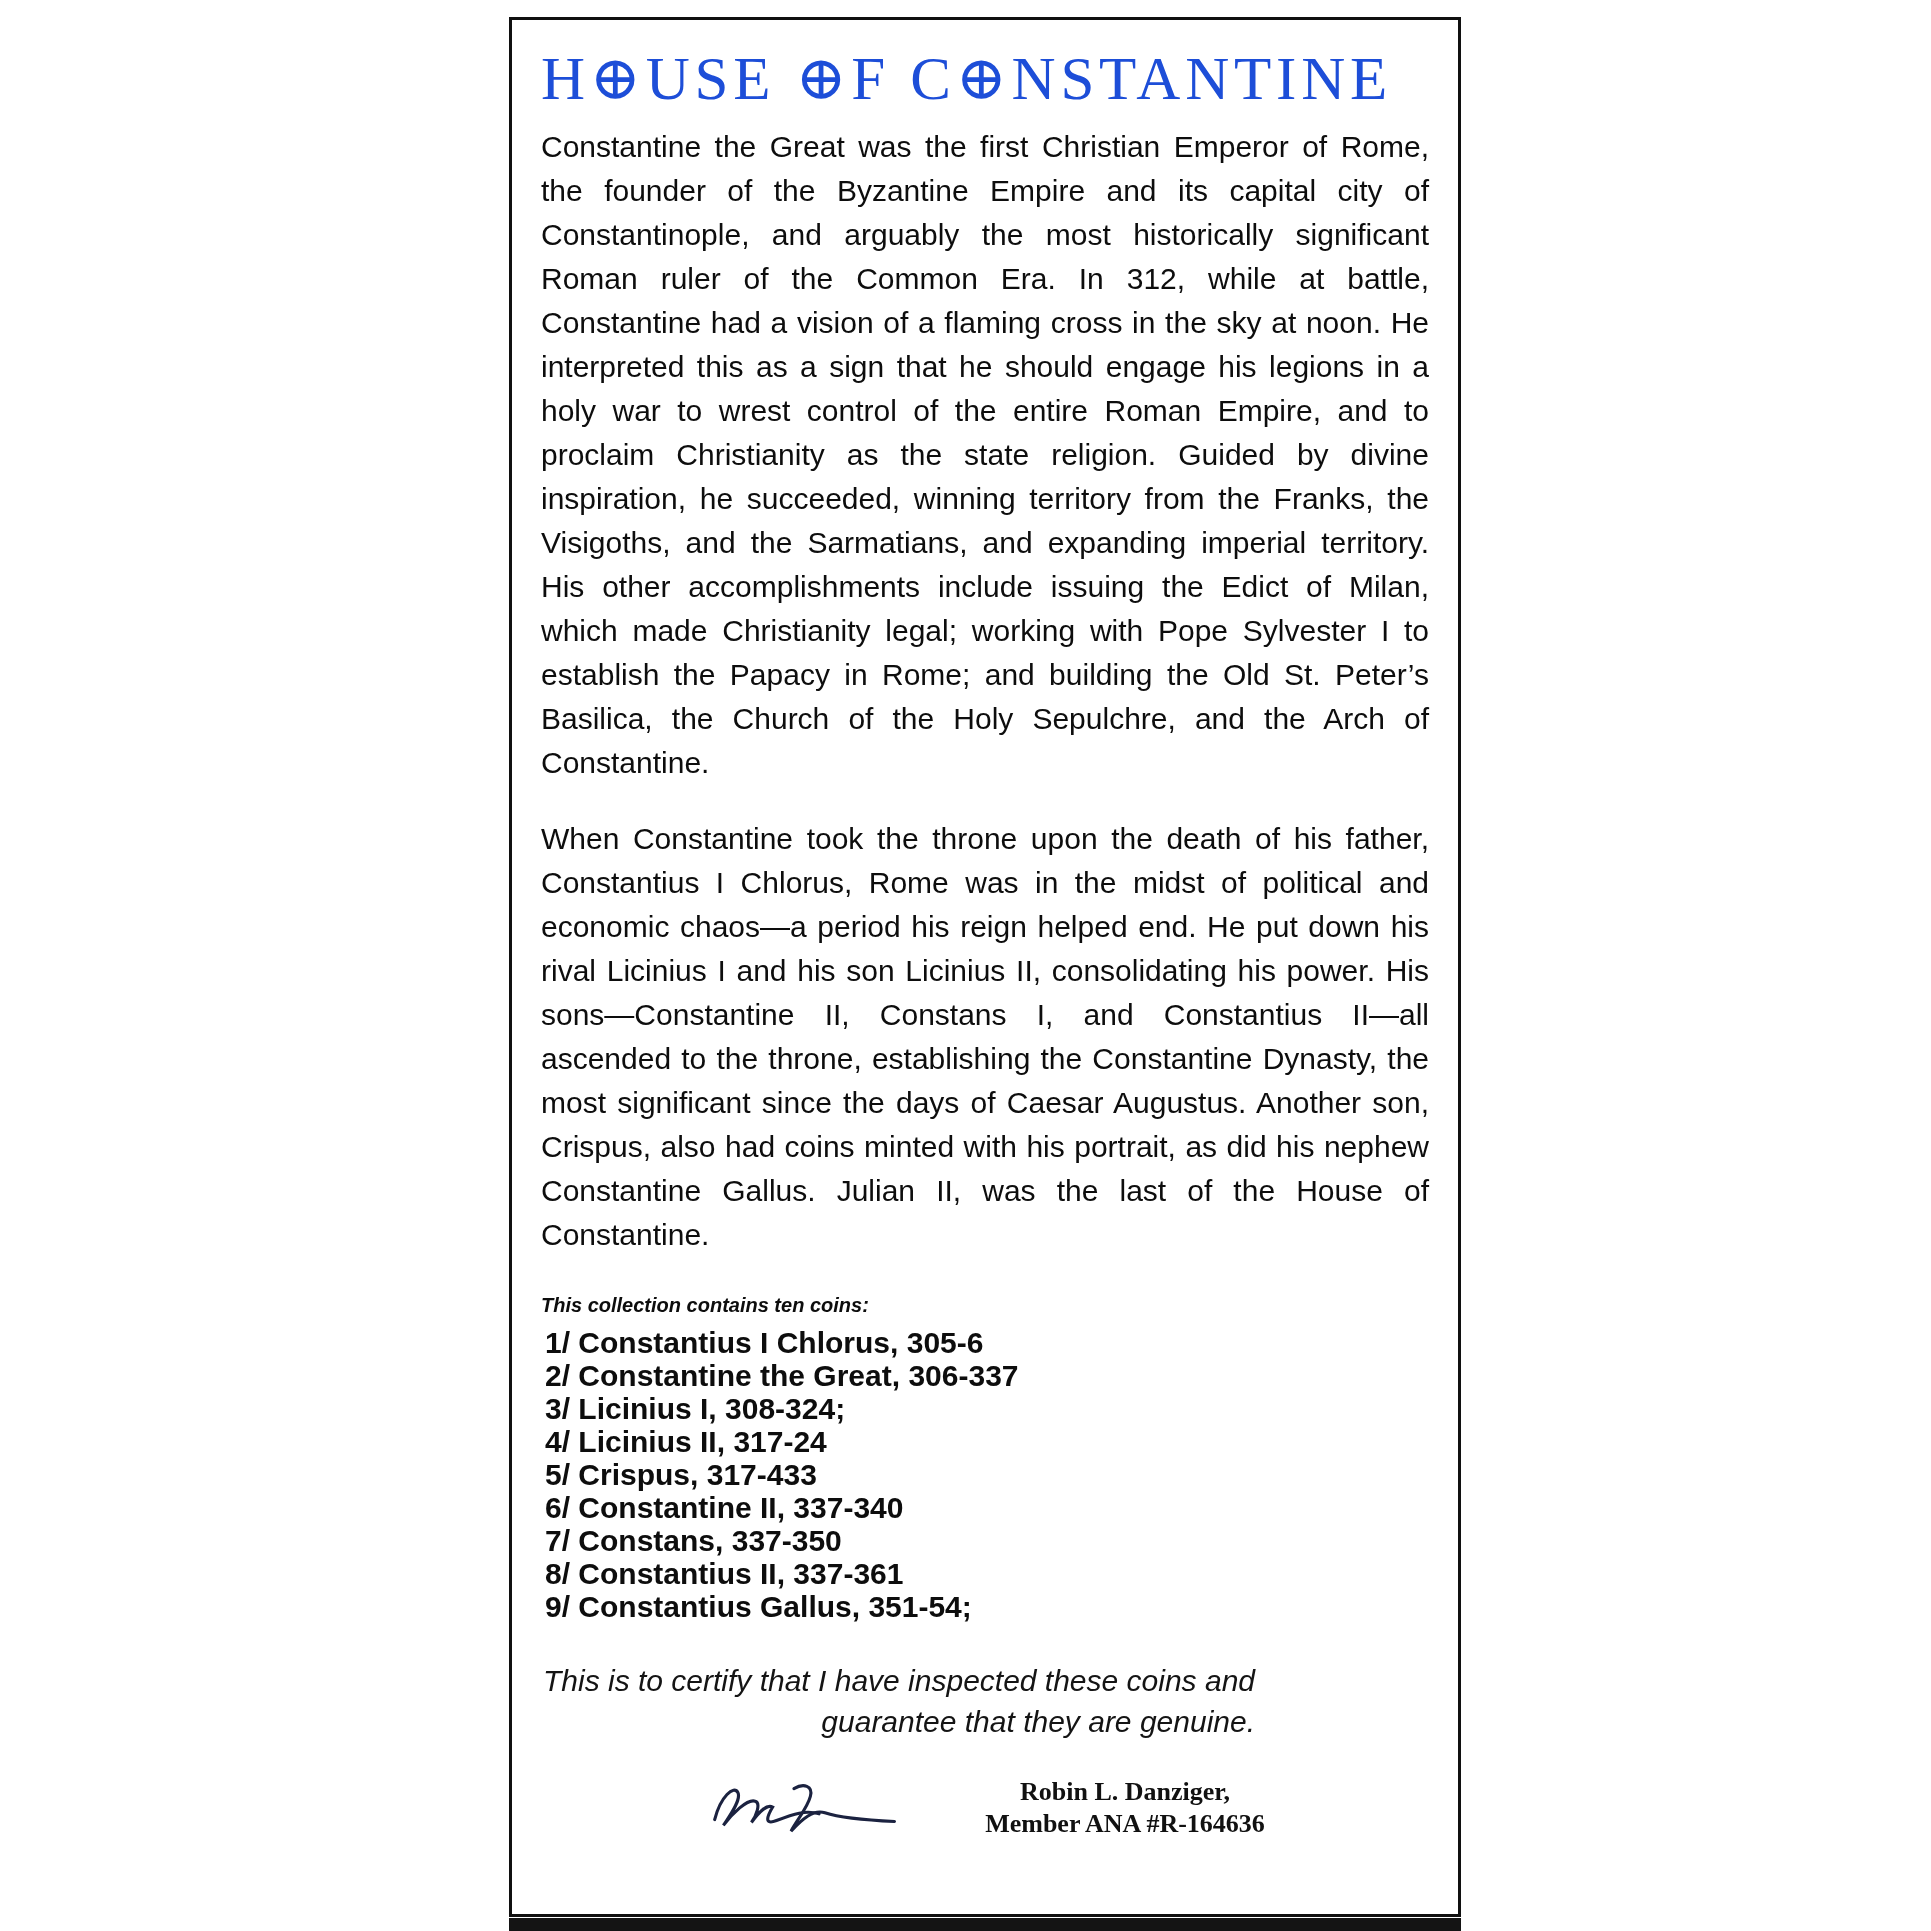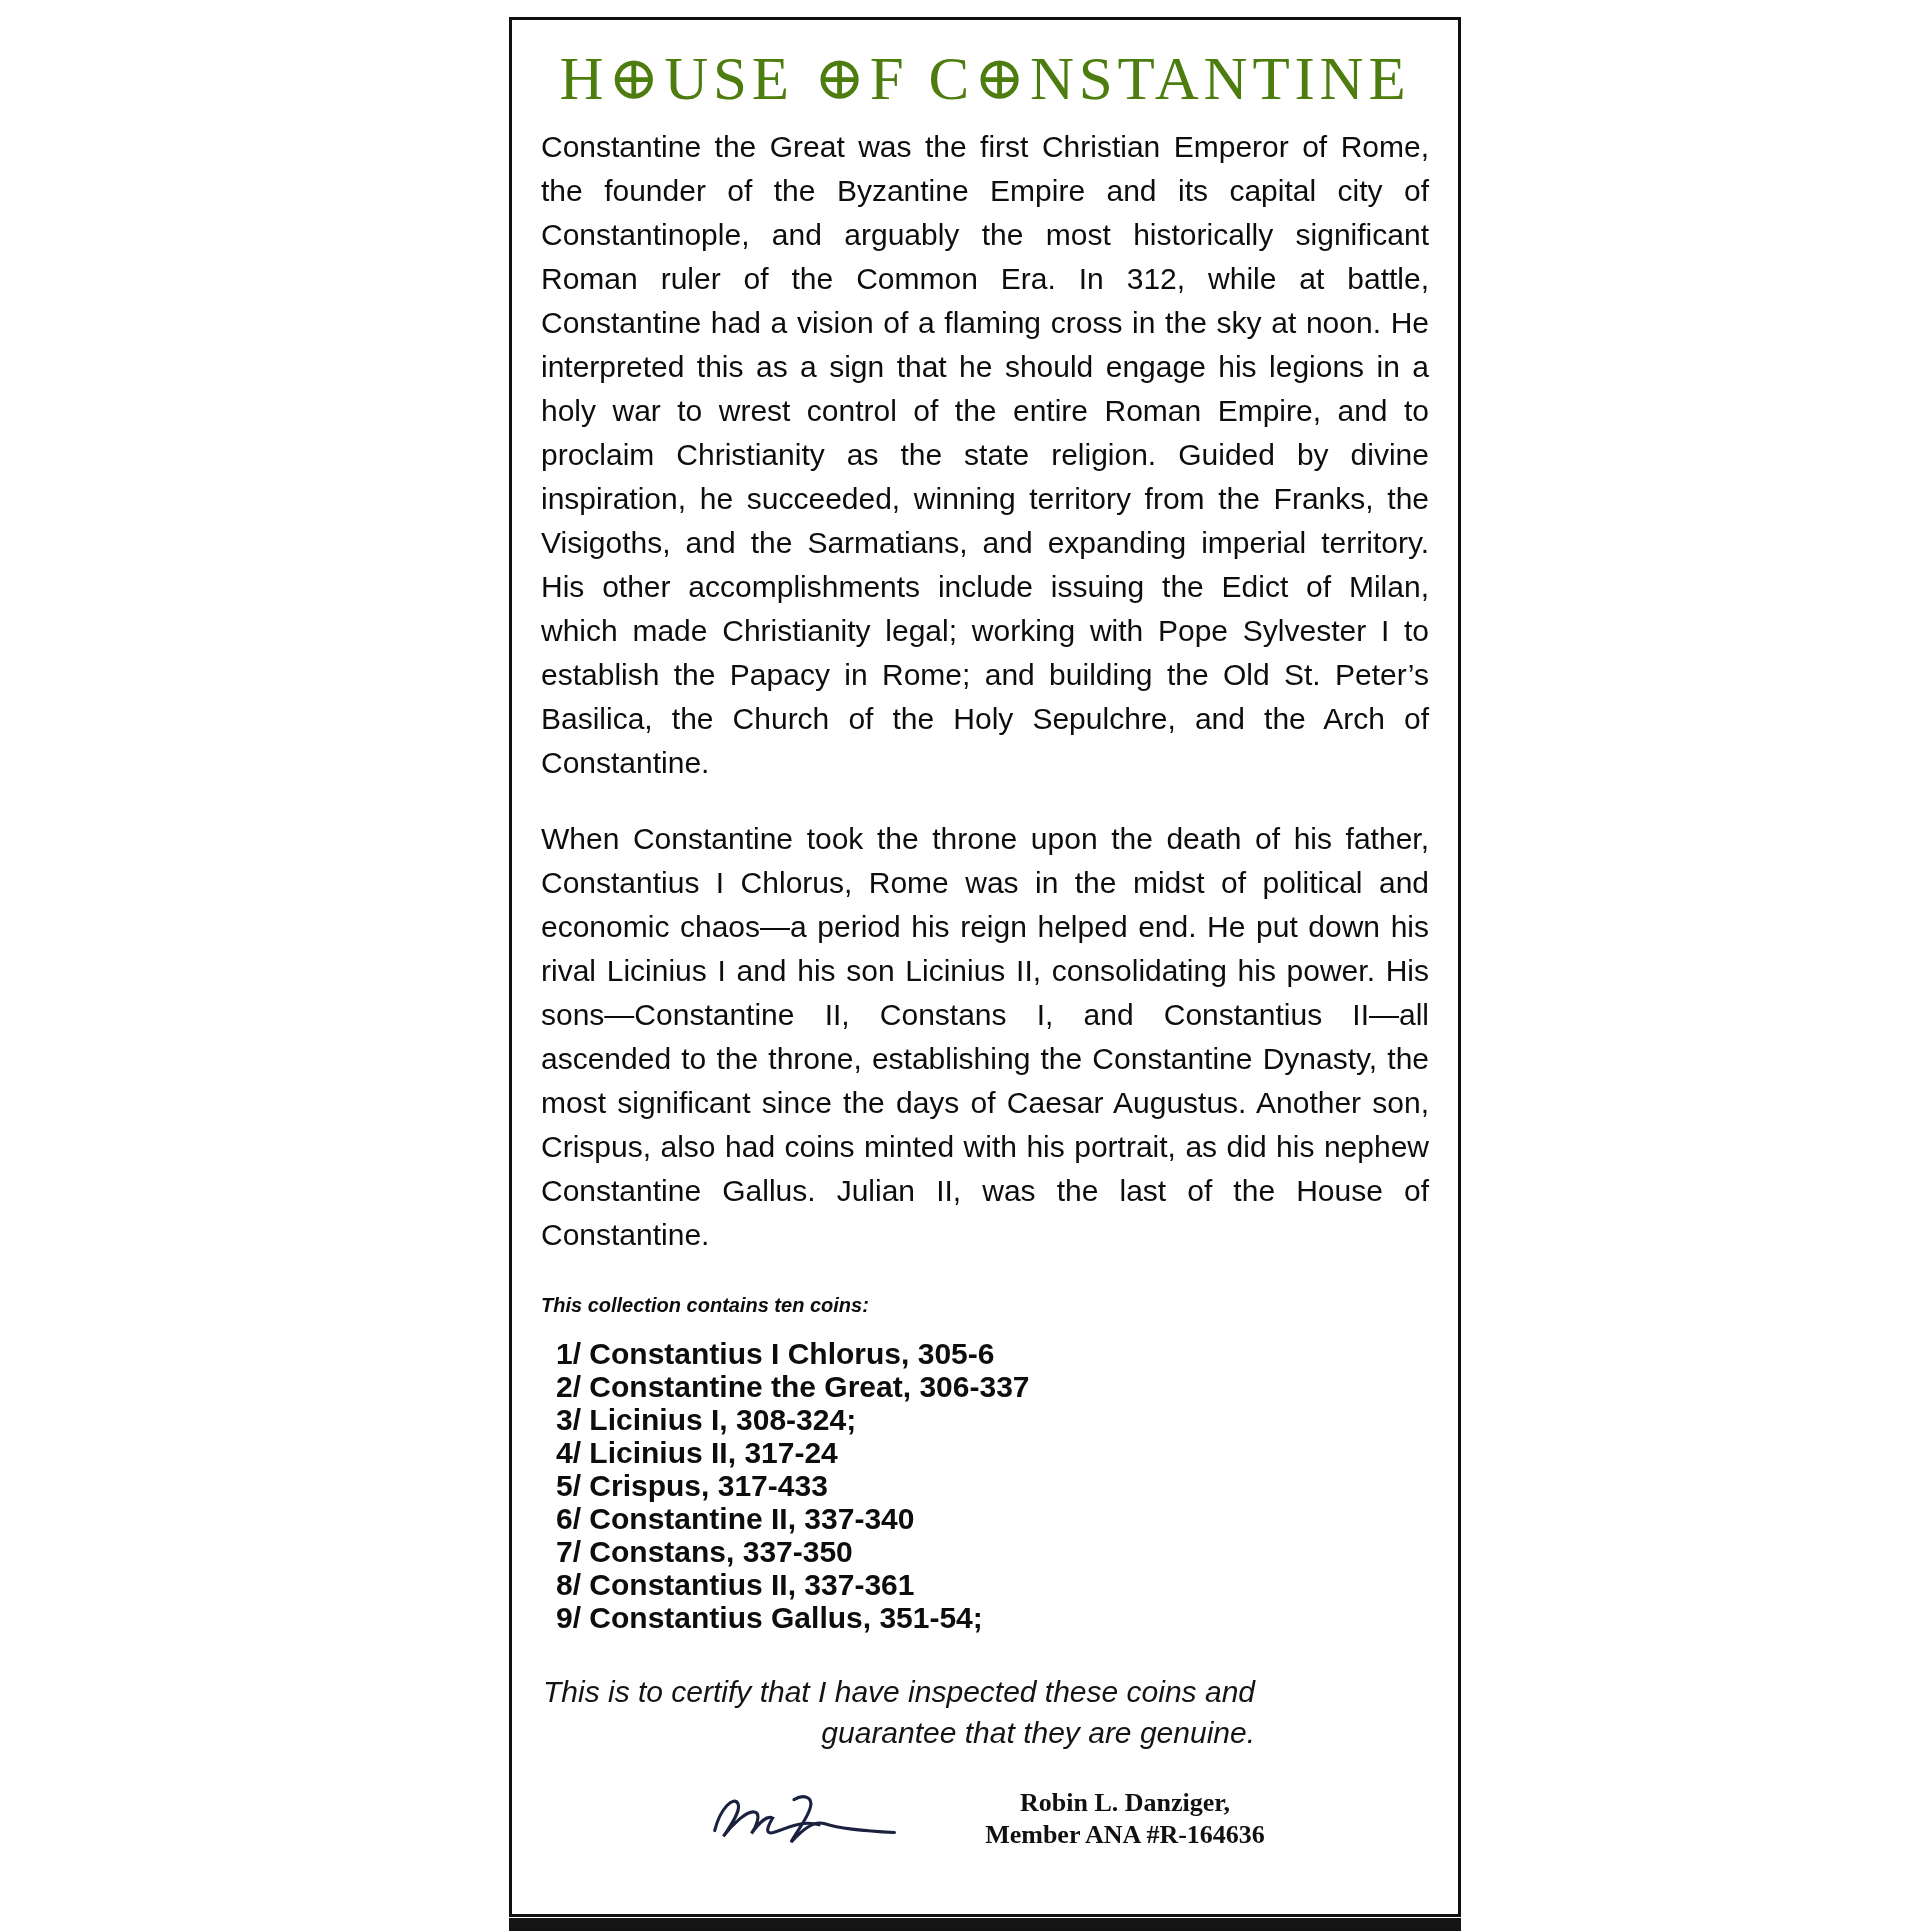--- a/index.html
+++ b/index.html
@@ -28,8 +28,8 @@
     font-weight:400;
     font-size:61px;
     letter-spacing:4.8px;
-    text-align:center;
-    color:#4d7c0f;
+    text-align:left;
+    color:#1d4ed8;
     margin:7.7px 0 11.6px 0;
     white-space:nowrap;
   }

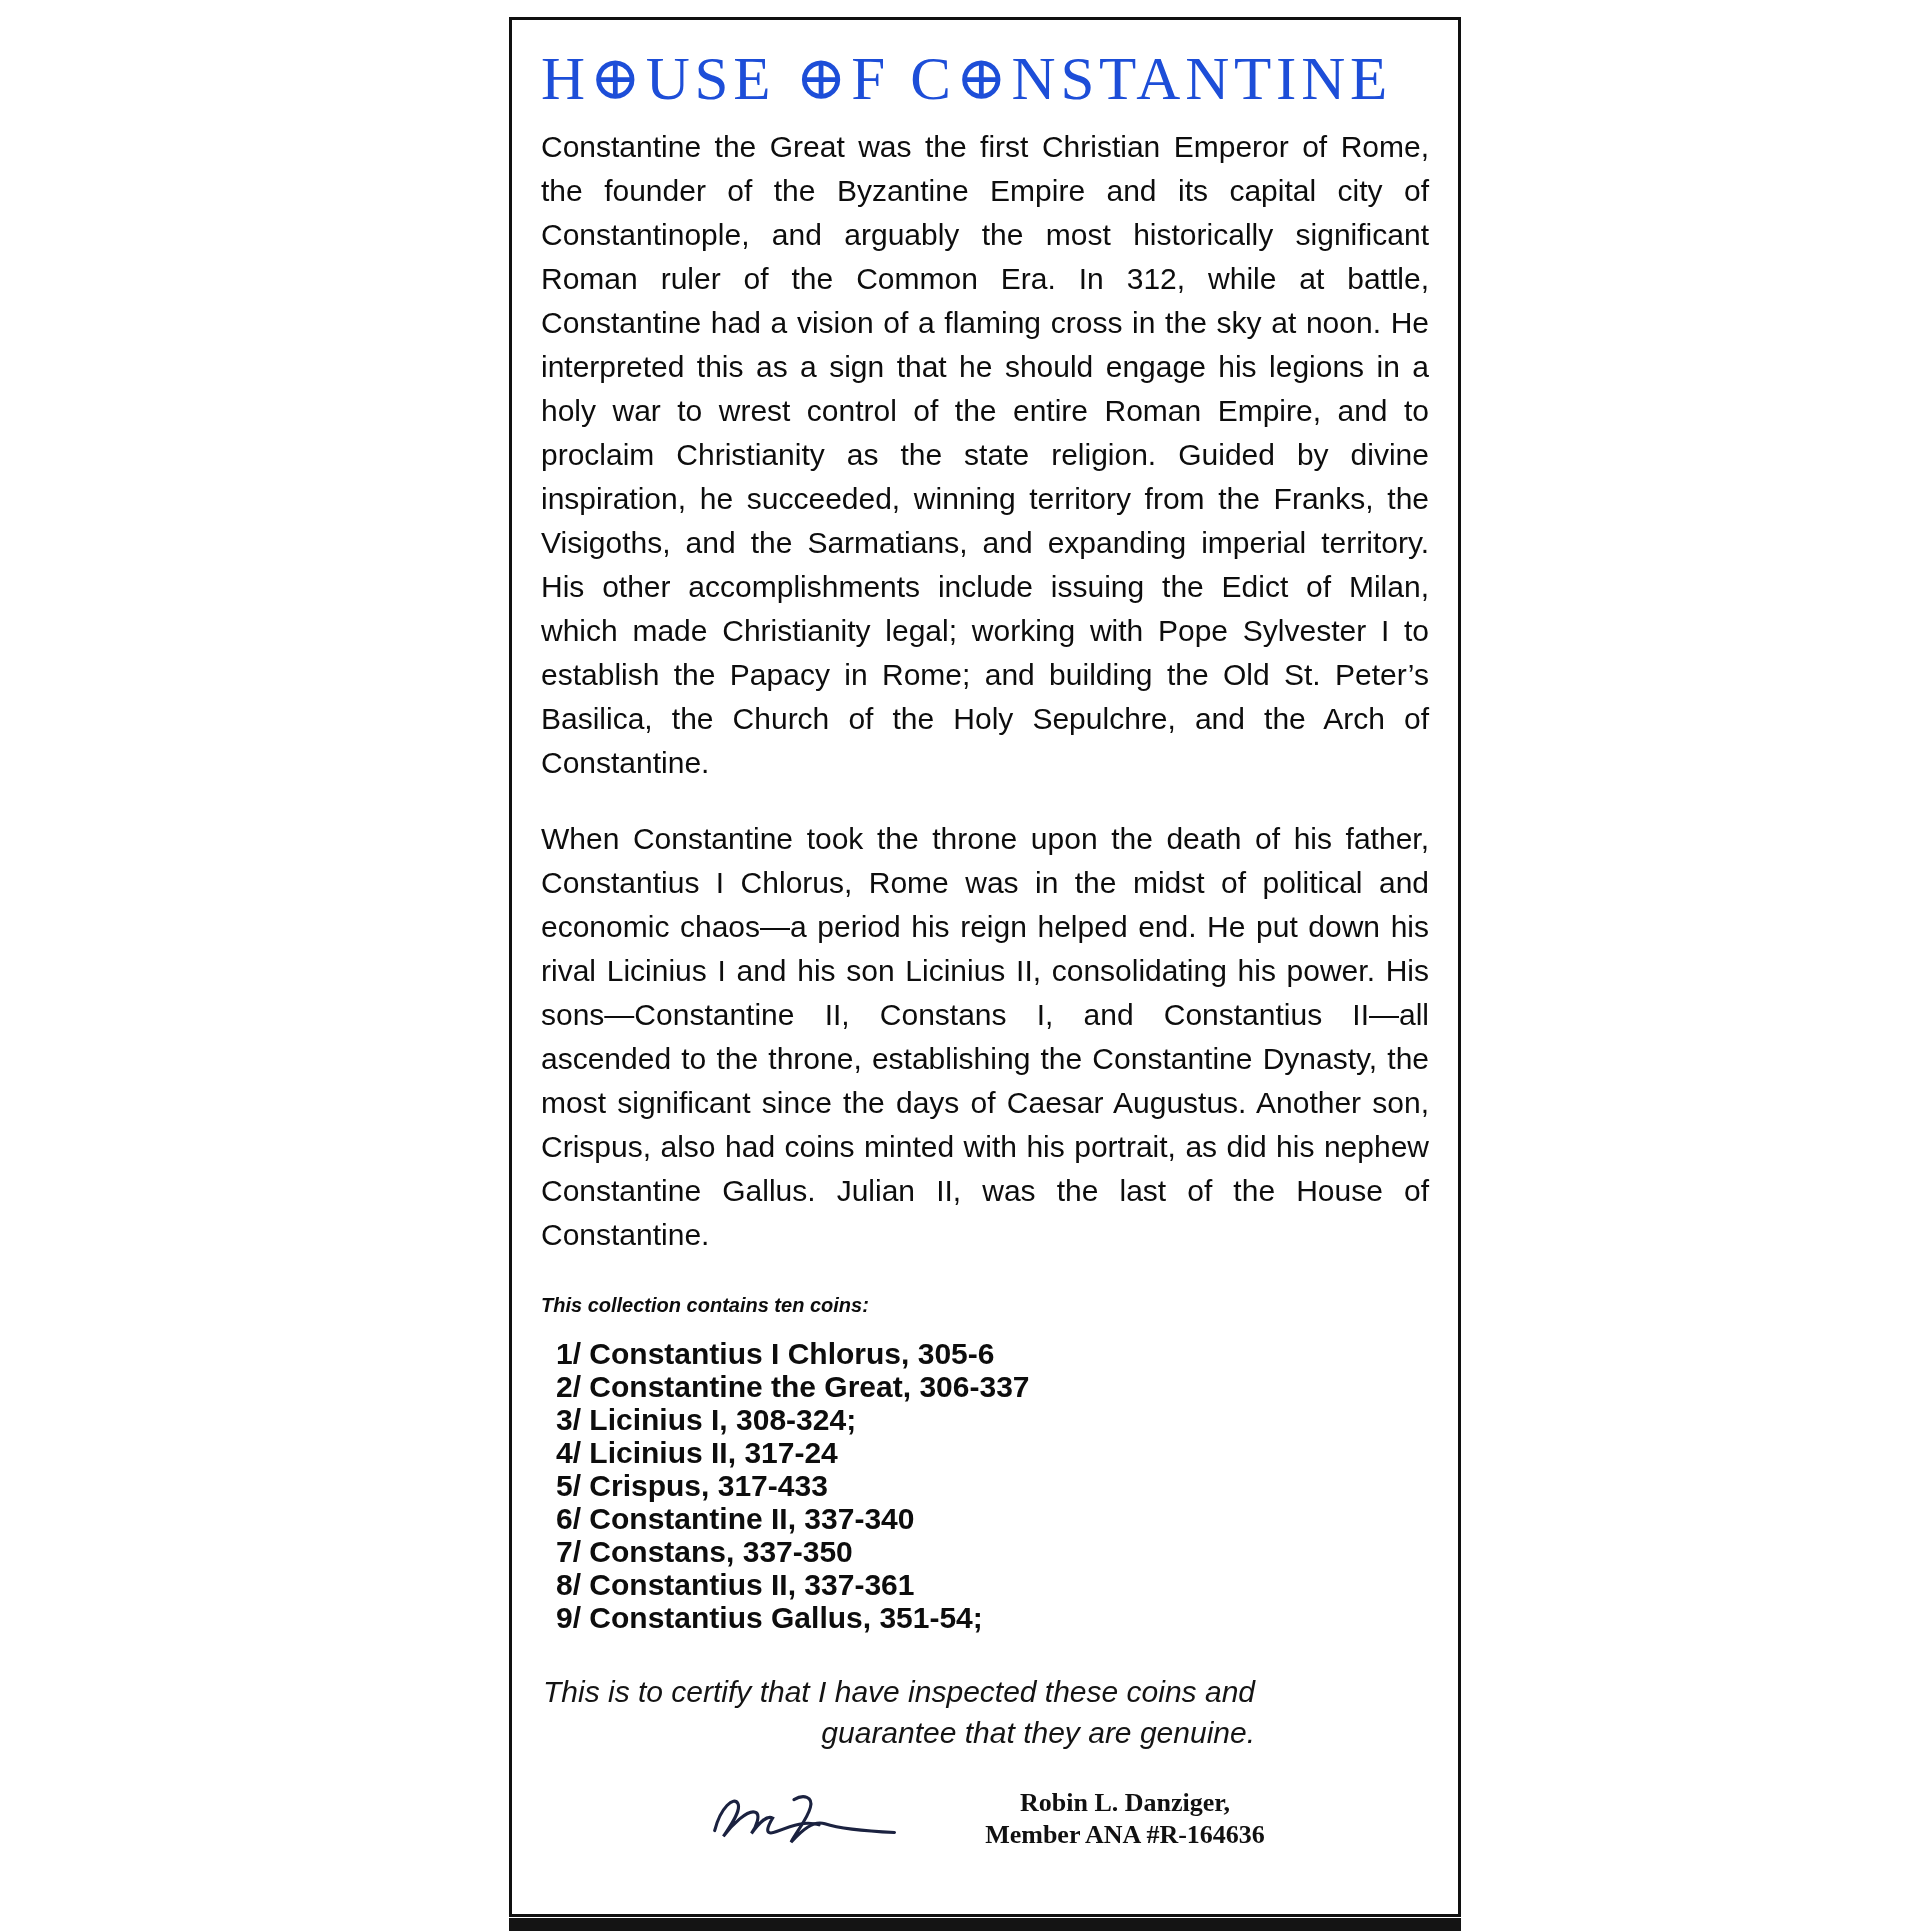--- a/index.html
+++ b/index.html
@@ -47,7 +47,7 @@
     line-height:33px;
     margin:32px 0 1.9px 0;
   }
-  .coin-list { margin:15px; }
+  .coin-list { margin:4px; }
   .coin-item {
     font-size:30px;
     font-weight:700;

